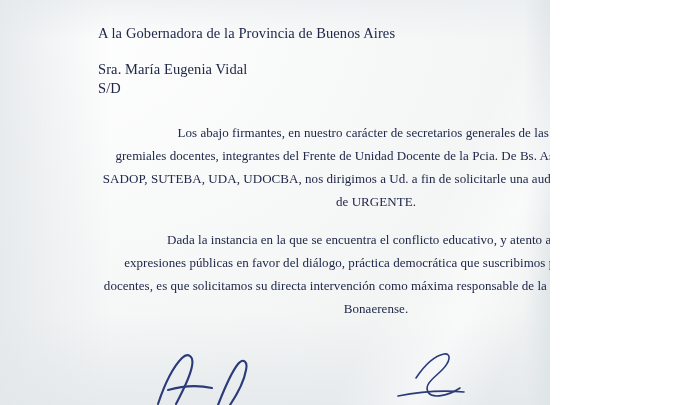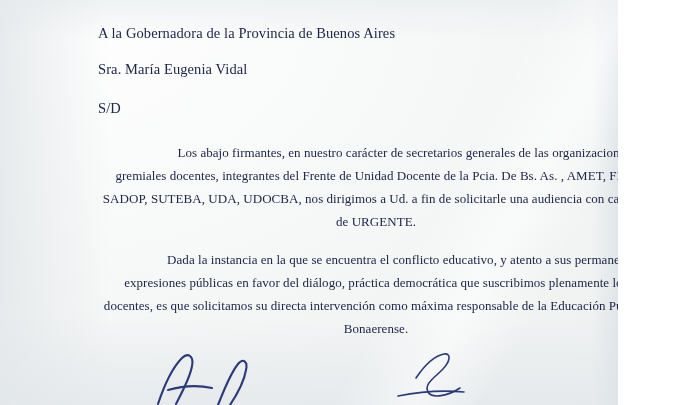--- a/index.html
+++ b/index.html
@@ -15,7 +15,7 @@
   }
   #page {
     position: relative;
-    width: 618px;
+    width: 550px;
     height: 405px;
     background:
       radial-gradient(ellipse at 8% 4%, #ffffff 0%, #f7f8f8 45%, #eef0f0 100%);

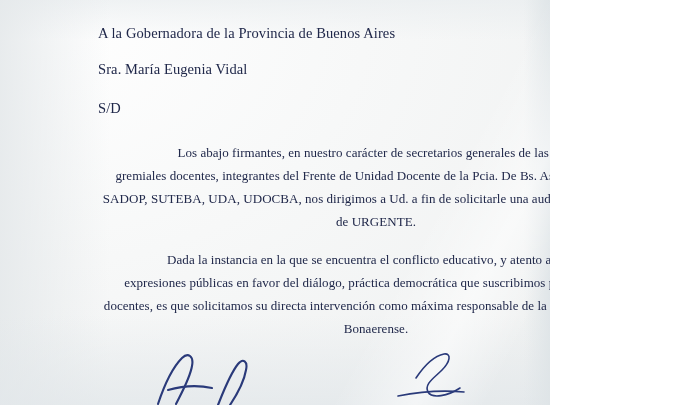--- a/index.html
+++ b/index.html
@@ -66,7 +66,7 @@
     margin-bottom: 16px;
     letter-spacing: 0.1px;
   }
-  .addr-line.second { margin-bottom: 20px; }
+  .addr-line.second { margin-bottom: 0; }
   .addr-line.third  { margin-bottom: 22px; }
 
   .para {

